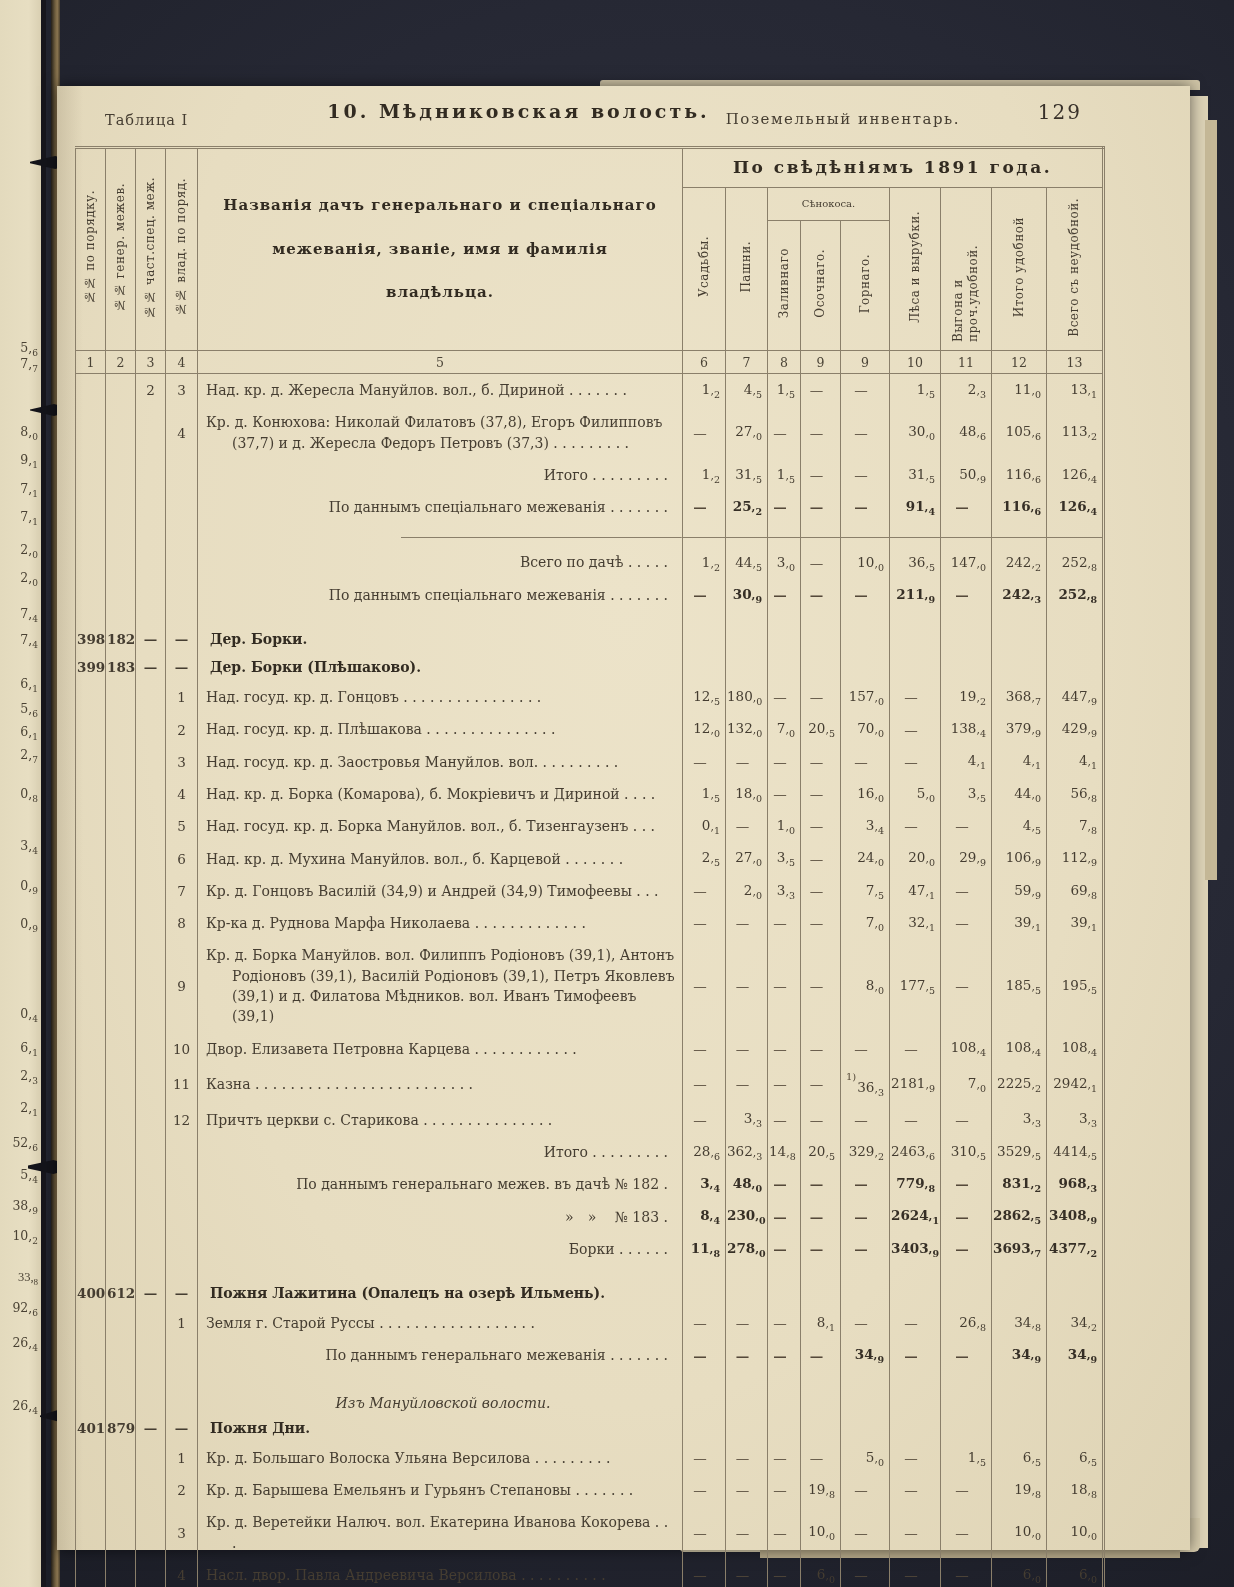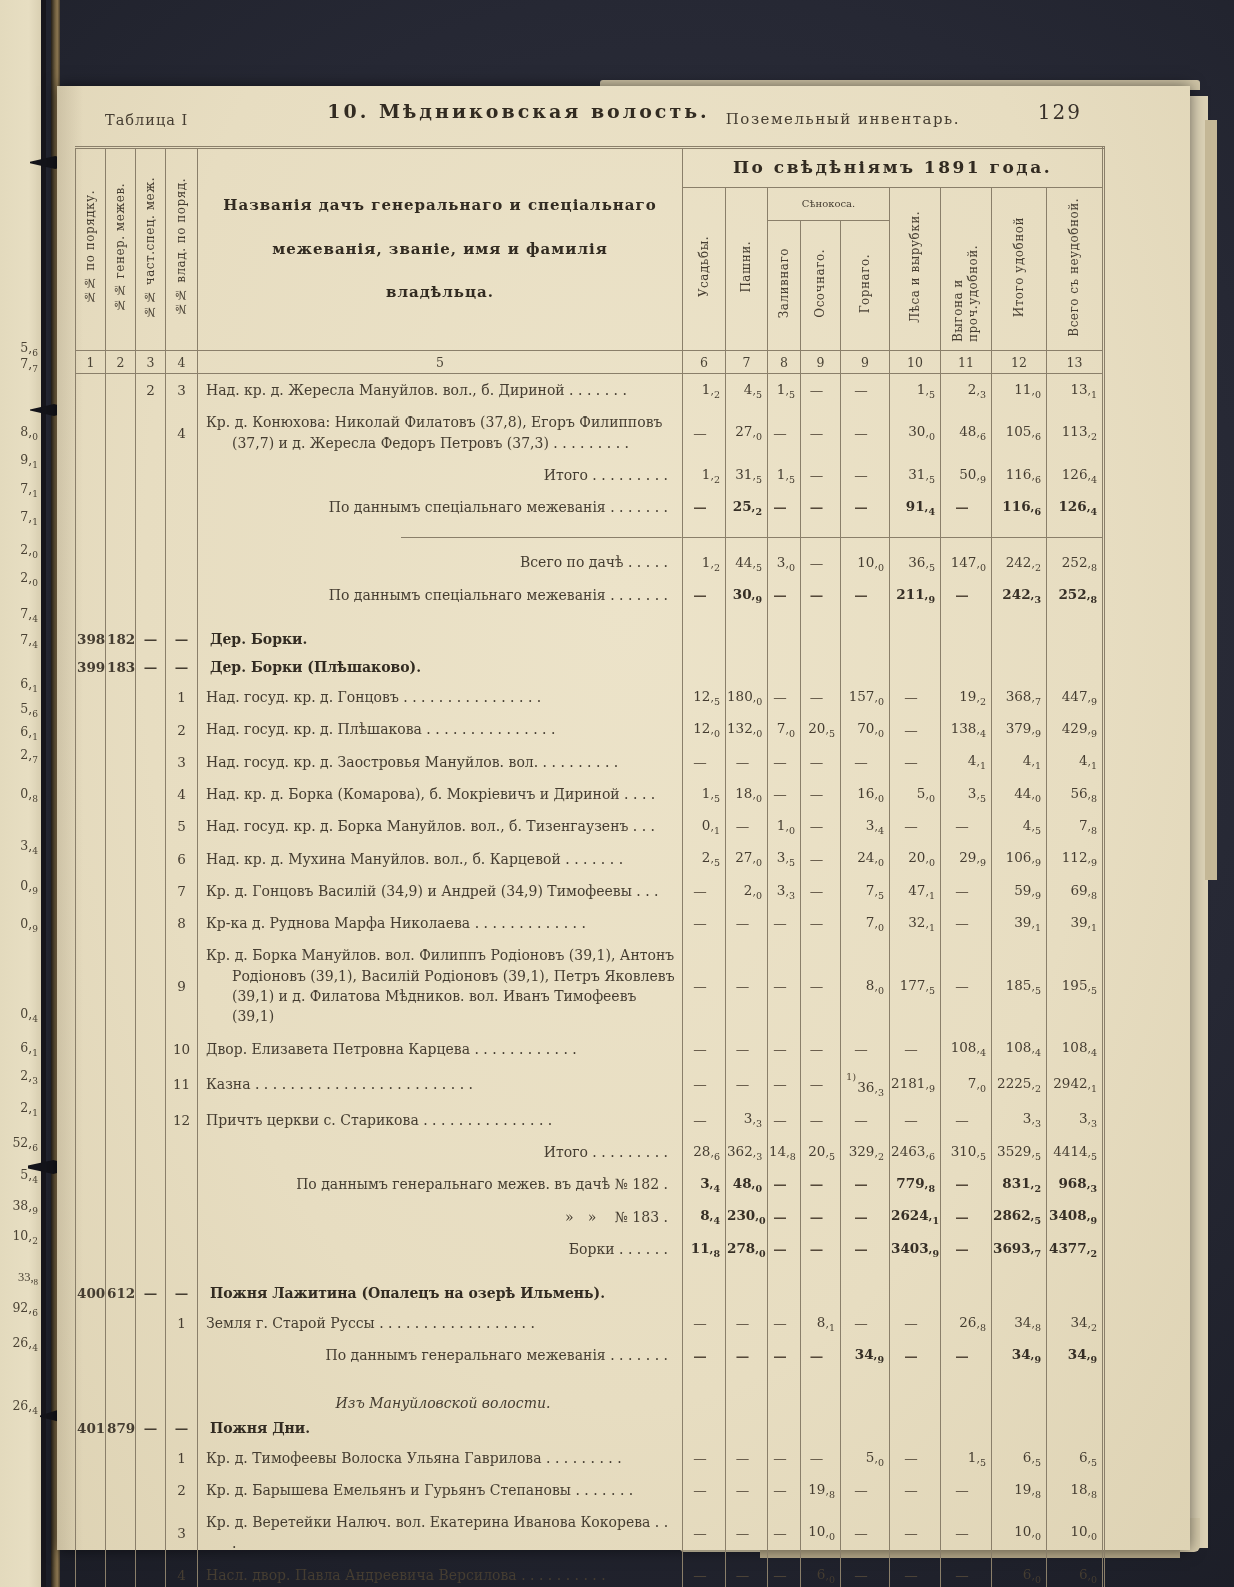--- a/index.html
+++ b/index.html
@@ -857,7 +857,7 @@
           <td class="nc"></td>
           <td class="nc"></td>
           <td class="nc">1</td>
-          <td class="lab">Кр. д. Тимофеевы Волоска Ульяна Гаврилова . . . . . . . . .</td>
+          <td class="lab">Кр. д. Большаго Волоска Ульяна Версилова . . . . . . . . .</td>
           <td class="val">
             <span class="dash">—</span>
           </td>

